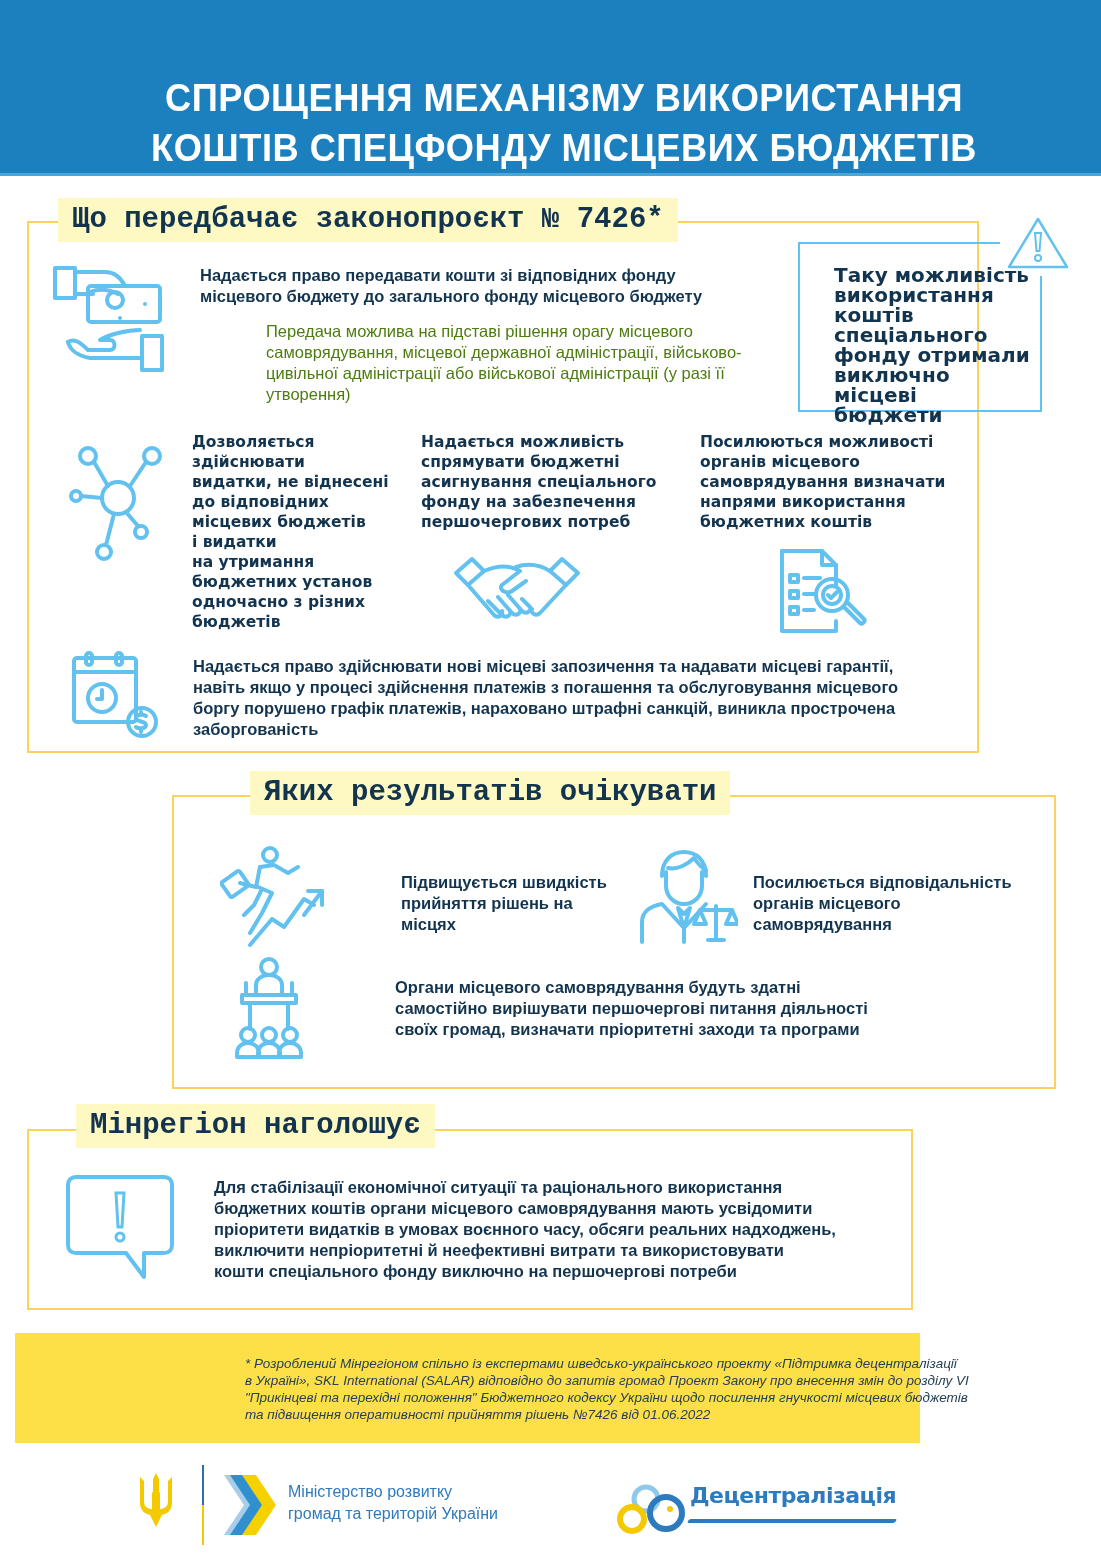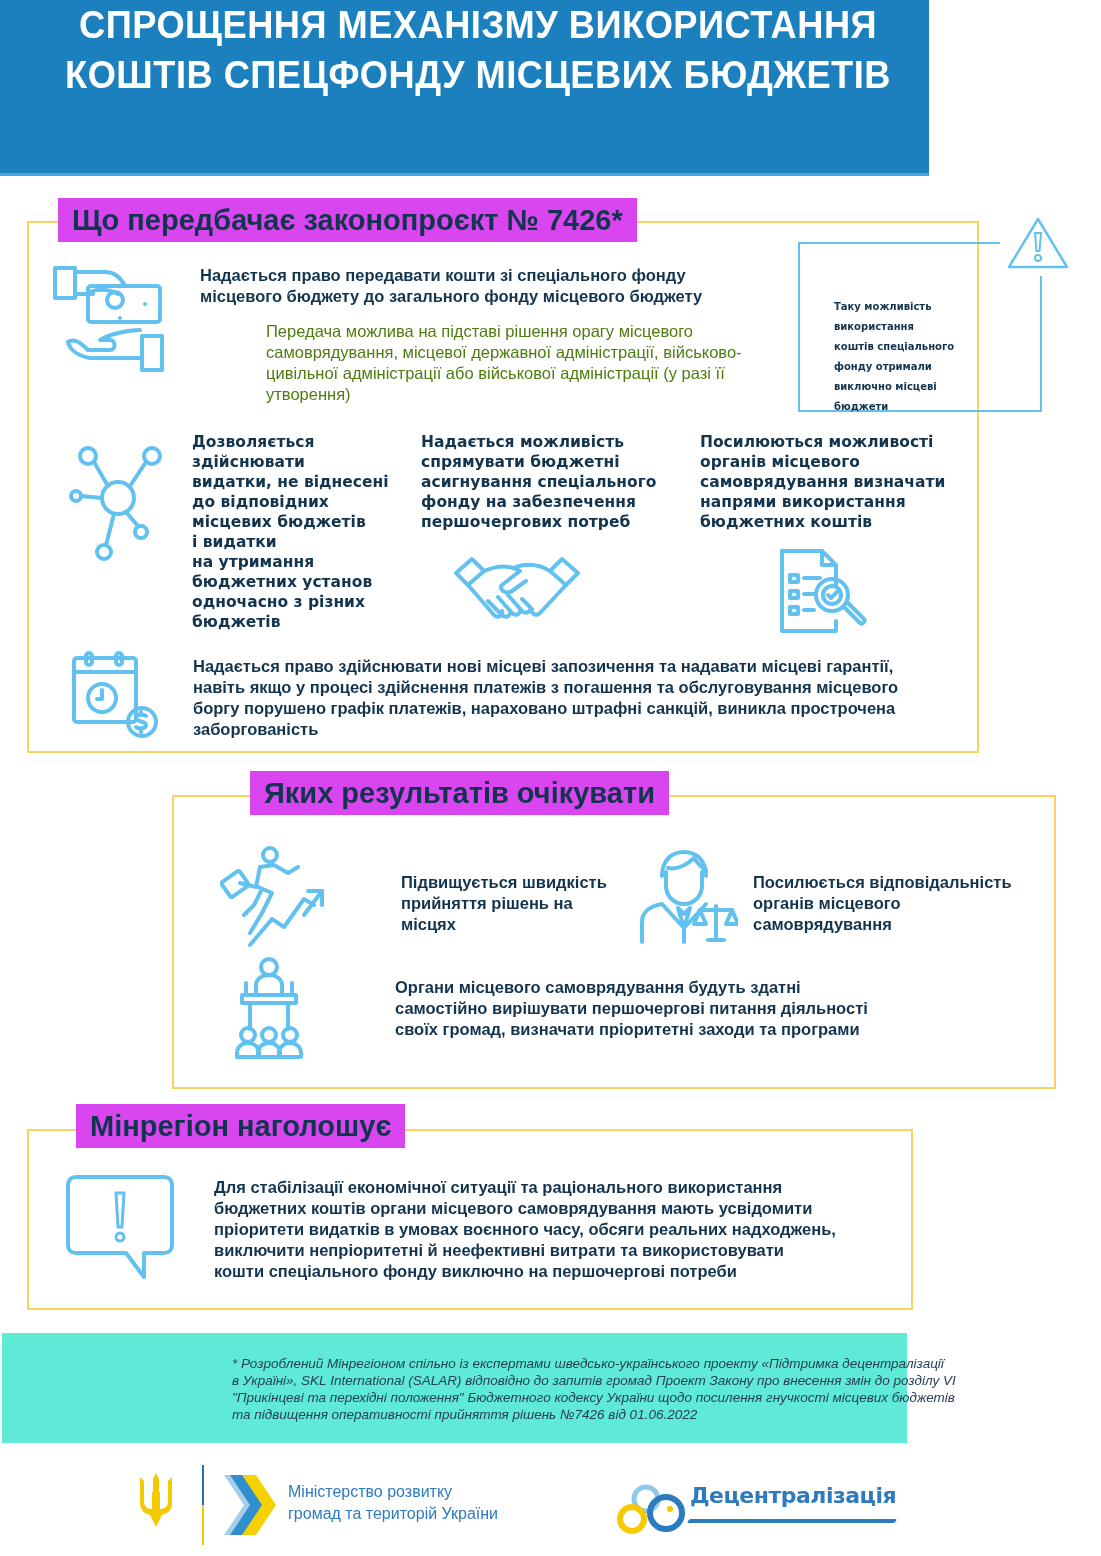--- a/index.html
+++ b/index.html
@@ -4,7 +4,7 @@
 <style>
   * { box-sizing: border-box; margin: 0; padding: 0; }
   body { width: 1101px; height: 1556px; background: #ffffff; font-family: "DejaVu Sans", sans-serif; color: #13344f; position: relative; overflow: hidden; }
-  .header { position: absolute; left: 0; top: 0; width: 929px; height: 176px; background: #1b80bd; display: flex; flex-direction: column; align-items: center; justify-content: flex-start; border-bottom: 3px solid #4aa7dc; padding-left: 28px; }
+  .header { position: absolute; left: 0; top: 0; width: 1101px; height: 176px; background: #1b80bd; display: flex; flex-direction: column; align-items: center; justify-content: flex-end; border-bottom: 3px solid #4aa7dc; padding-left: 28px; }
   .header h1 { color: #fff; font-family: "Liberation Sans", sans-serif; font-weight: 700; font-size: 39px; line-height: 50px; letter-spacing: 0.5px; text-align: center; transform: scaleX(0.93); }
   .frame { position: absolute; border: 2px solid #fcd25c; }
   .sec-title { position: absolute; background: #d946ef; padding: 0 14px; font-family: Liberation Sans, sans-serif; font-weight: 700; color: #13344f; white-space: nowrap; }

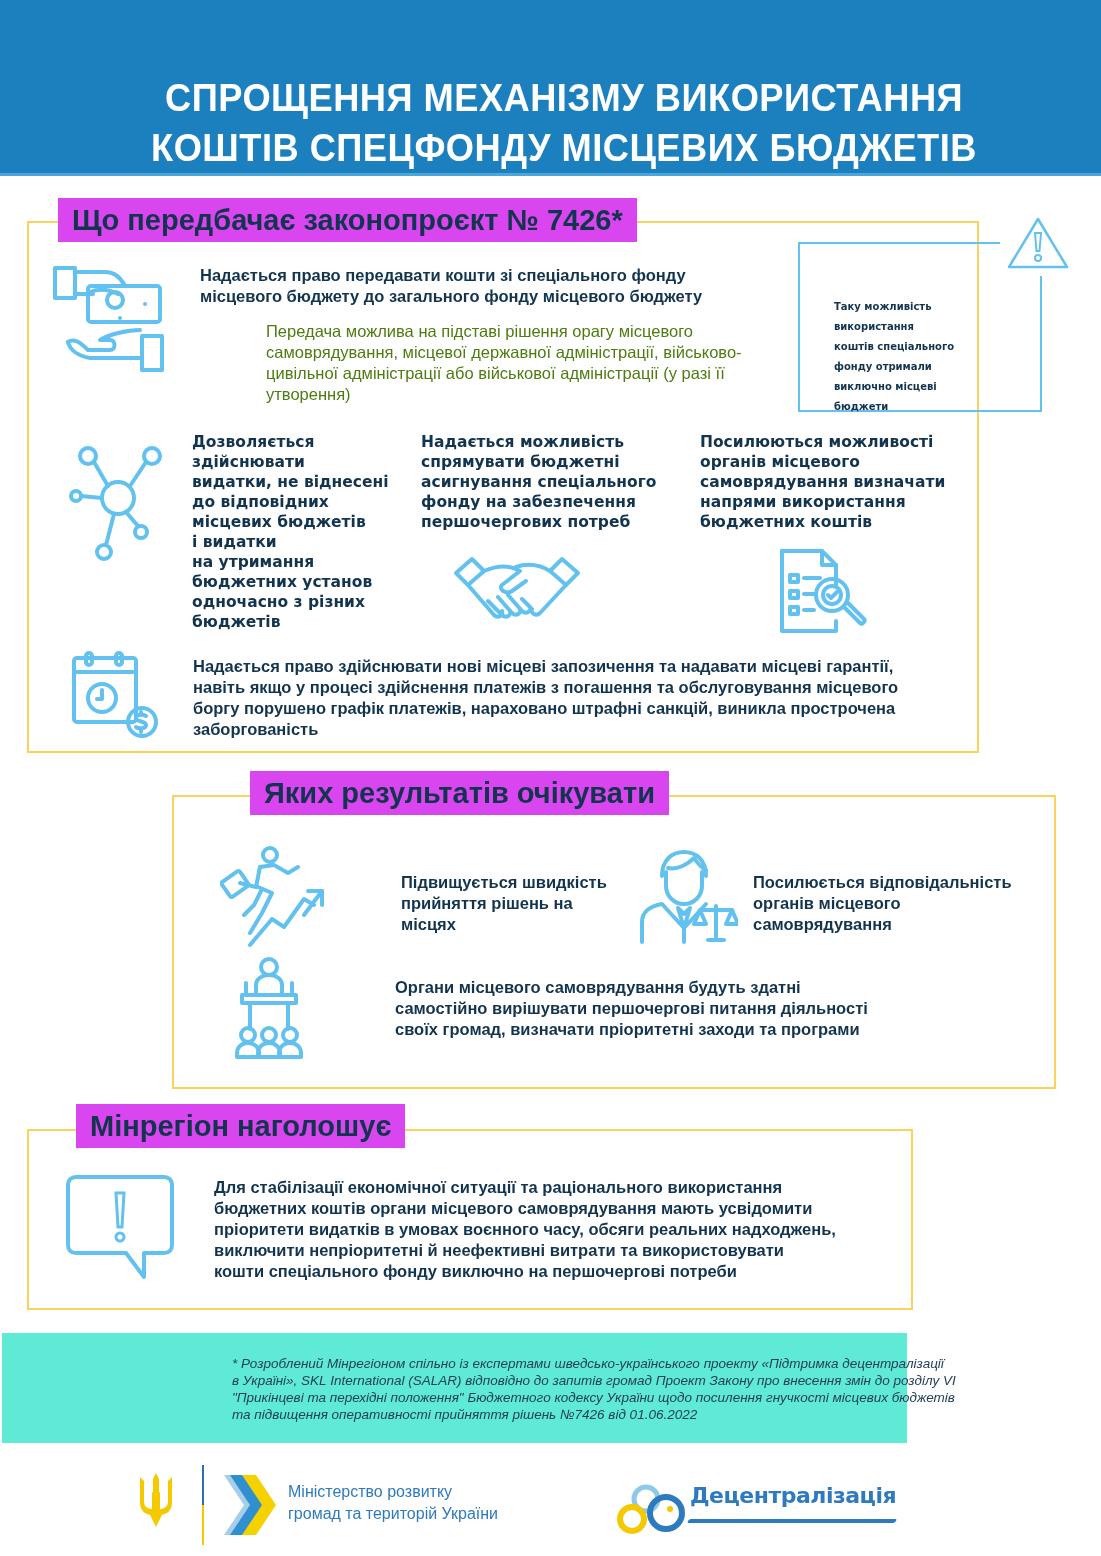--- a/index.html
+++ b/index.html
@@ -7,7 +7,7 @@
   .header { position: absolute; left: 0; top: 0; width: 1101px; height: 176px; background: #1b80bd; display: flex; flex-direction: column; align-items: center; justify-content: flex-end; border-bottom: 3px solid #4aa7dc; padding-left: 28px; }
   .header h1 { color: #fff; font-family: "Liberation Sans", sans-serif; font-weight: 700; font-size: 39px; line-height: 50px; letter-spacing: 0.5px; text-align: center; transform: scaleX(0.93); }
   .frame { position: absolute; border: 2px solid #fcd25c; }
-  .sec-title { position: absolute; background: #d946ef; padding: 0 14px; font-family: Liberation Sans, sans-serif; font-weight: 700; color: #13344f; white-space: nowrap; }
+  .sec-title { position: absolute; background: #fef9c3; padding: 0 14px; font-family: Liberation Mono, monospace; font-weight: 700; color: #13344f; white-space: nowrap; }
   .txt { position: absolute; font-family: "DejaVu Sans", sans-serif; color: #13344f; font-size: 15.5px; line-height: 20px; }
   .b { font-weight: 700; }
   .cond { font-family: "Liberation Sans", sans-serif; font-weight: 700; font-size: 16.5px; line-height: 21px; }

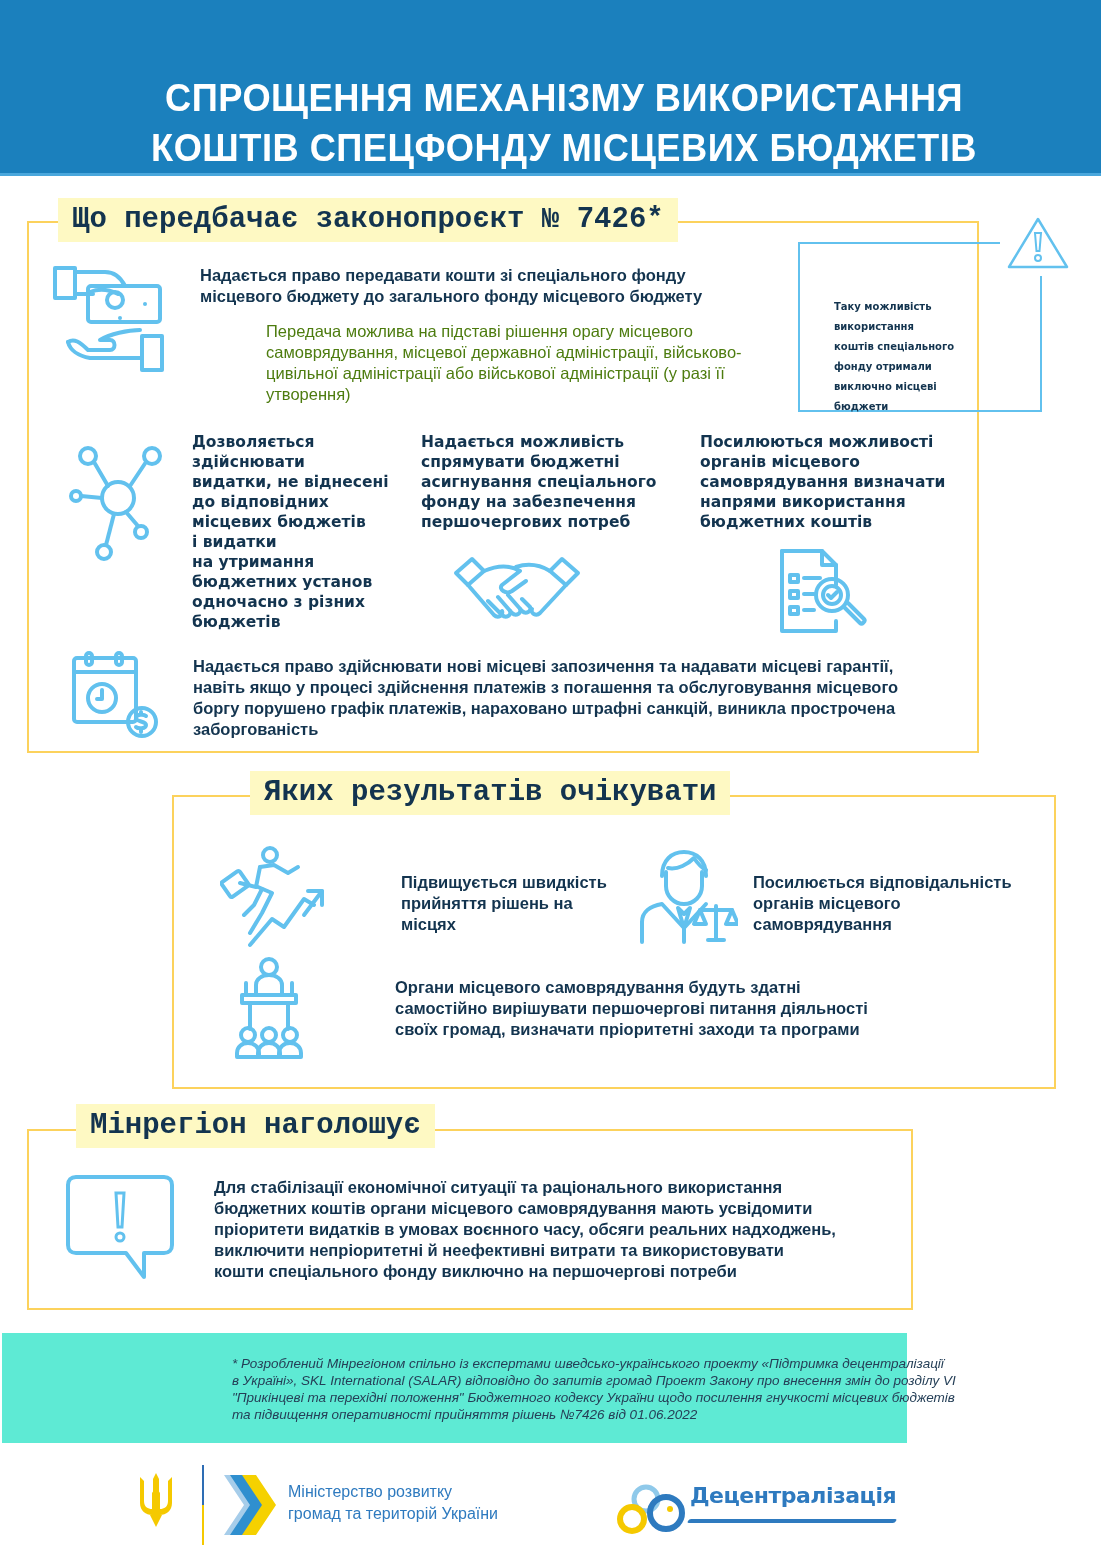--- a/index.html
+++ b/index.html
@@ -47,7 +47,7 @@
     <rect class="ico" x="92" y="74" width="20" height="34"></rect>
   </svg>
 </div>
-<div class="txt cond pre" style="left:200px; top:265px; width:580px;">Надається право передавати кошти зі спеціального фонду
+<div class="txt cond pre" style="left:200px; top:265px; width:580px;">Надається право передавати кошти зі відповідних фонду
 місцевого бюджету до загального фонду місцевого бюджету</div>
 <div class="txt reg pre" style="left:266px; top:321px; width:520px;">Передача можлива на підставі рішення орагу місцевого
 самоврядування, місцевої державної адміністрації, військово-

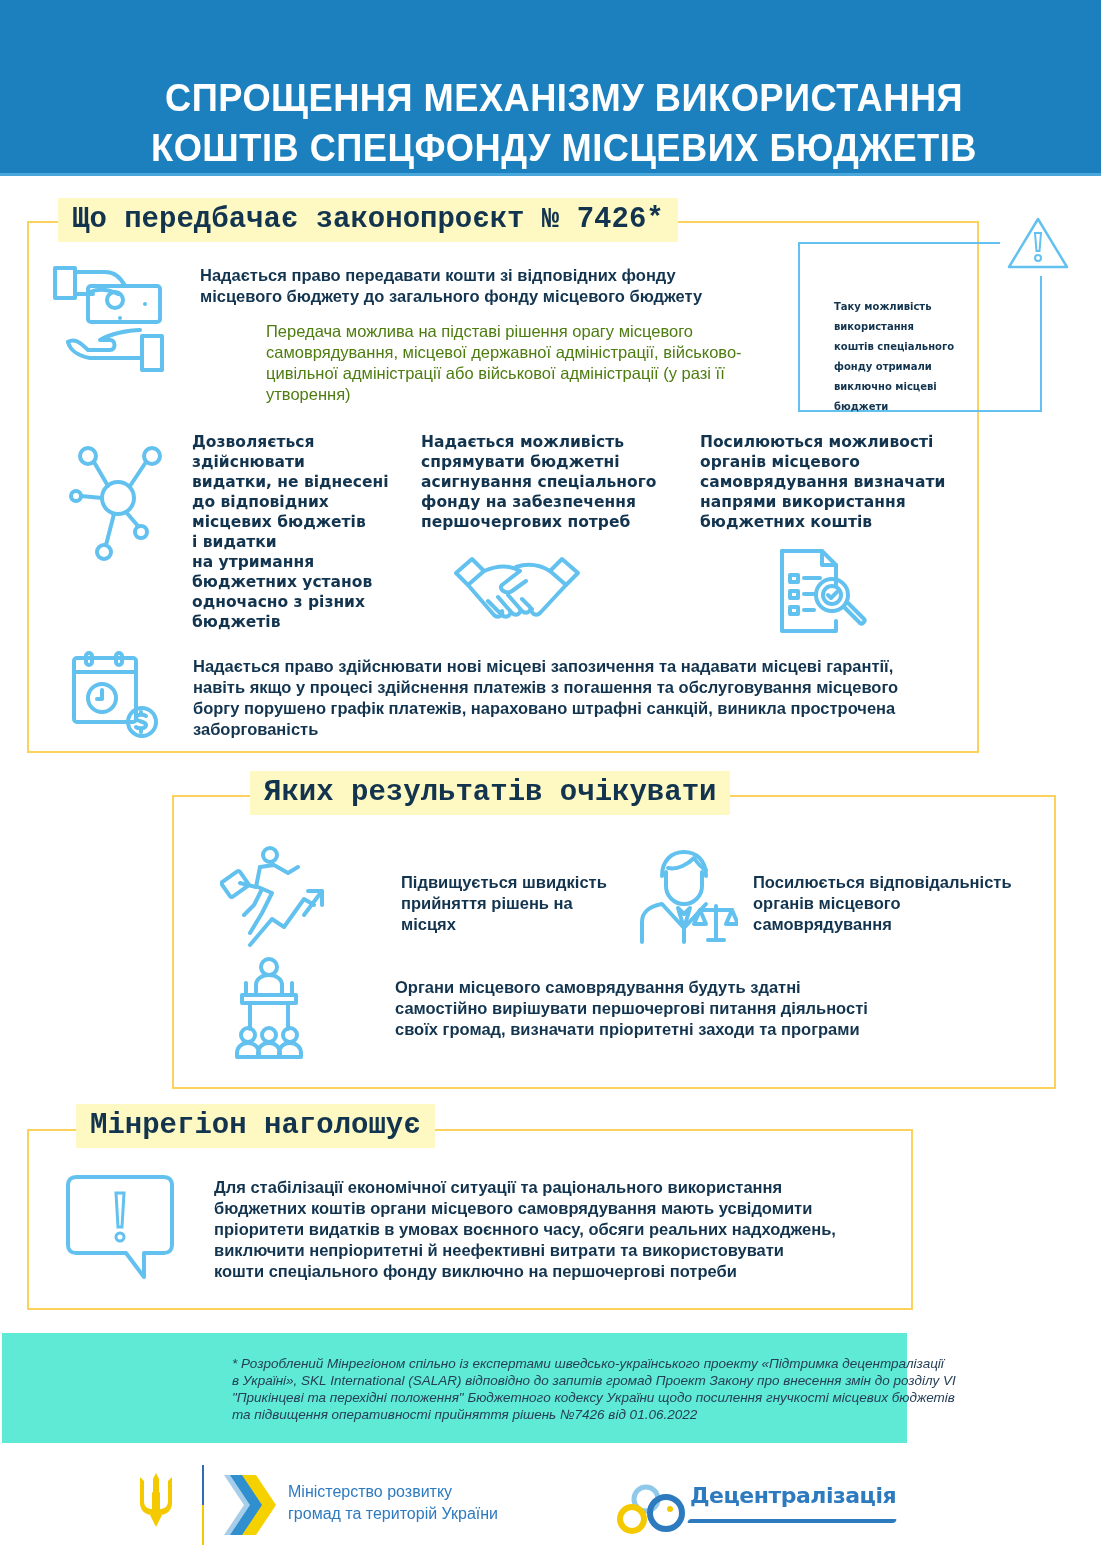--- a/index.html
+++ b/index.html
@@ -63,7 +63,7 @@
     <circle cx="33" cy="43" r="3" fill="none" stroke="#62c1ee" stroke-width="2"></circle>
   </svg>
 </div>
-<div class="txt b pre" style="left:834px; top:265px; width:200px; font-size:10px; line-height:20px;margin-top:32px;">Таку можливість
+<div class="txt b pre" style="left:834px; top:265px; width:200px; font-size:20px; line-height:20px;">Таку можливість
 використання
 коштів спеціального
 фонду отримали

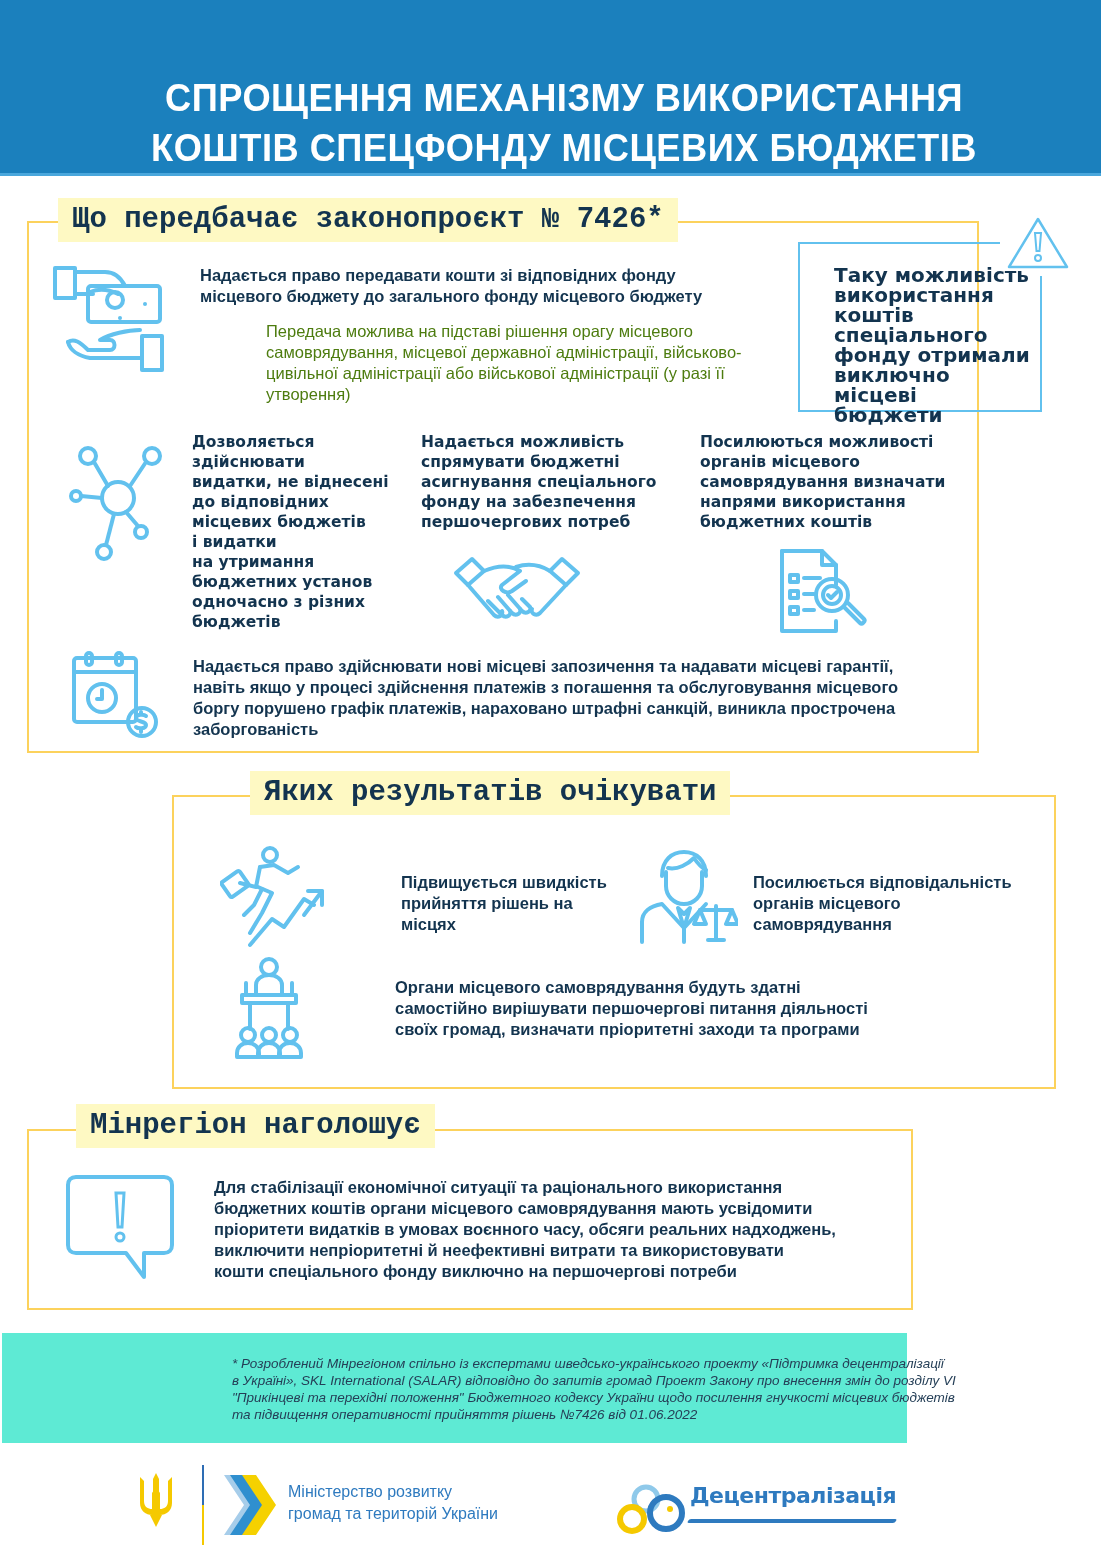--- a/index.html
+++ b/index.html
@@ -16,7 +16,7 @@
   .icon svg { width: 100%; height: 100%; }
   .ico { fill: none; stroke: #62c1ee; stroke-width: 4; stroke-linecap: round; stroke-linejoin: round; }
   .warnbox { position: absolute; left: 798px; top: 242px; width: 244px; height: 170px; border: 2px solid #62c1ee; }
-  .footer-note { position: absolute; left: 2px; top: 1333px; width: 905px; height: 110px; background: #5eead4; }
+  .footer-note { position: absolute; left: 15px; top: 1333px; width: 905px; height: 110px; background: #fde047; }
   .footer-note p { position: absolute; left: 230px; top: 22px; width: 830px; font-family: "Liberation Sans", sans-serif; font-style: italic; font-size: 13.5px; line-height: 17px; color: #253f57; }
   .logos { position: absolute; left: 0; top: 1443px; width: 1101px; height: 101px; }
   .pre { white-space: pre-line; }

